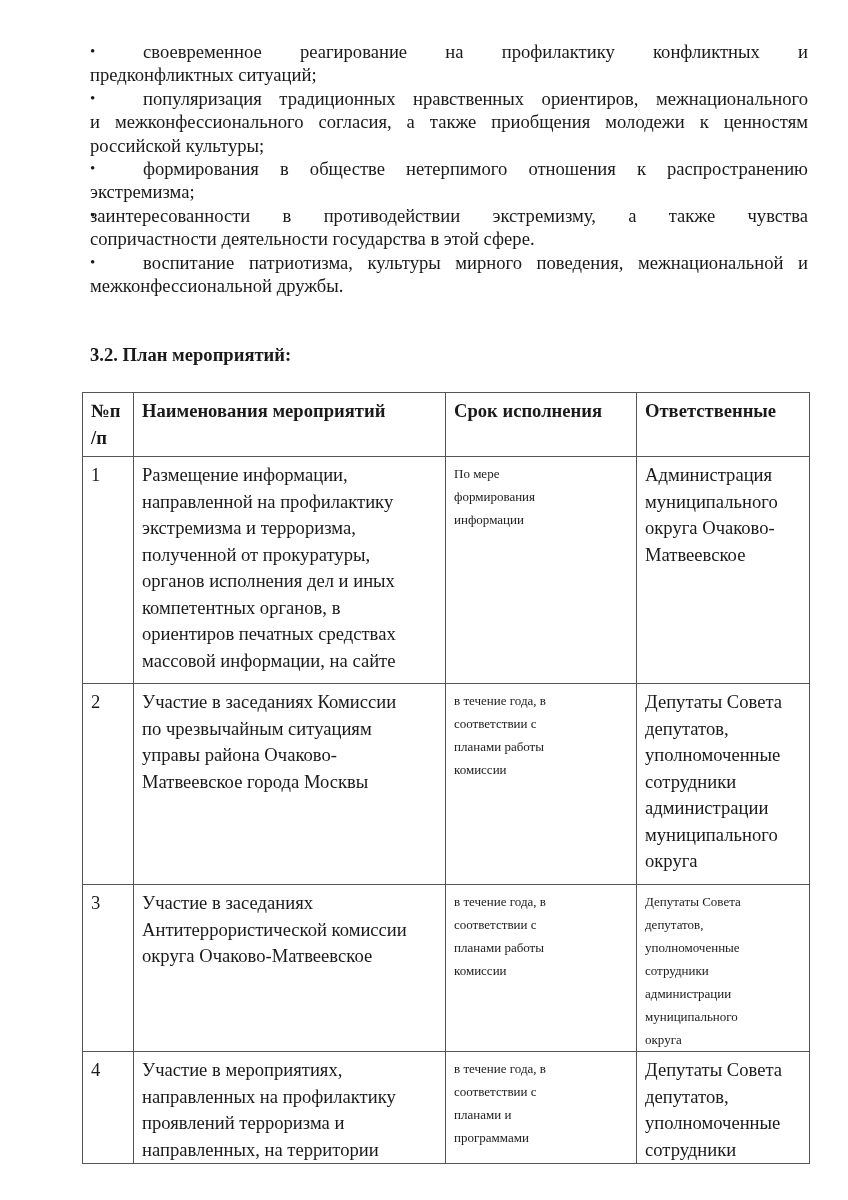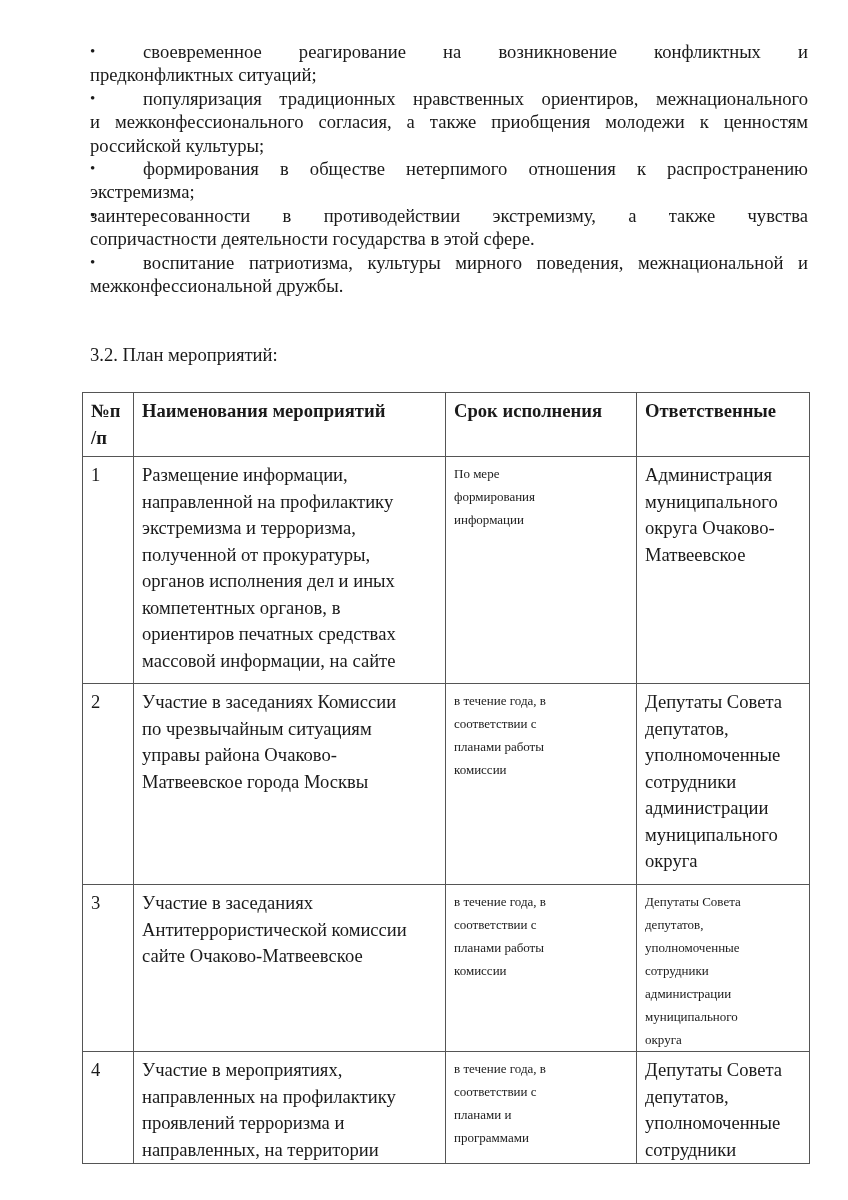--- a/index.html
+++ b/index.html
@@ -38,7 +38,7 @@
 
     <div class="bullet-item">
       <span class="bullet-dot">•</span>
-      <span class="line justify-full" style="text-indent:53px">своевременное реагирование на возникновение конфликтных и</span>
+      <span class="line justify-full" style="text-indent:53px">своевременное реагирование на профилактику конфликтных и</span>
       <span class="line">предконфликтных ситуаций;</span>
     </div>
 

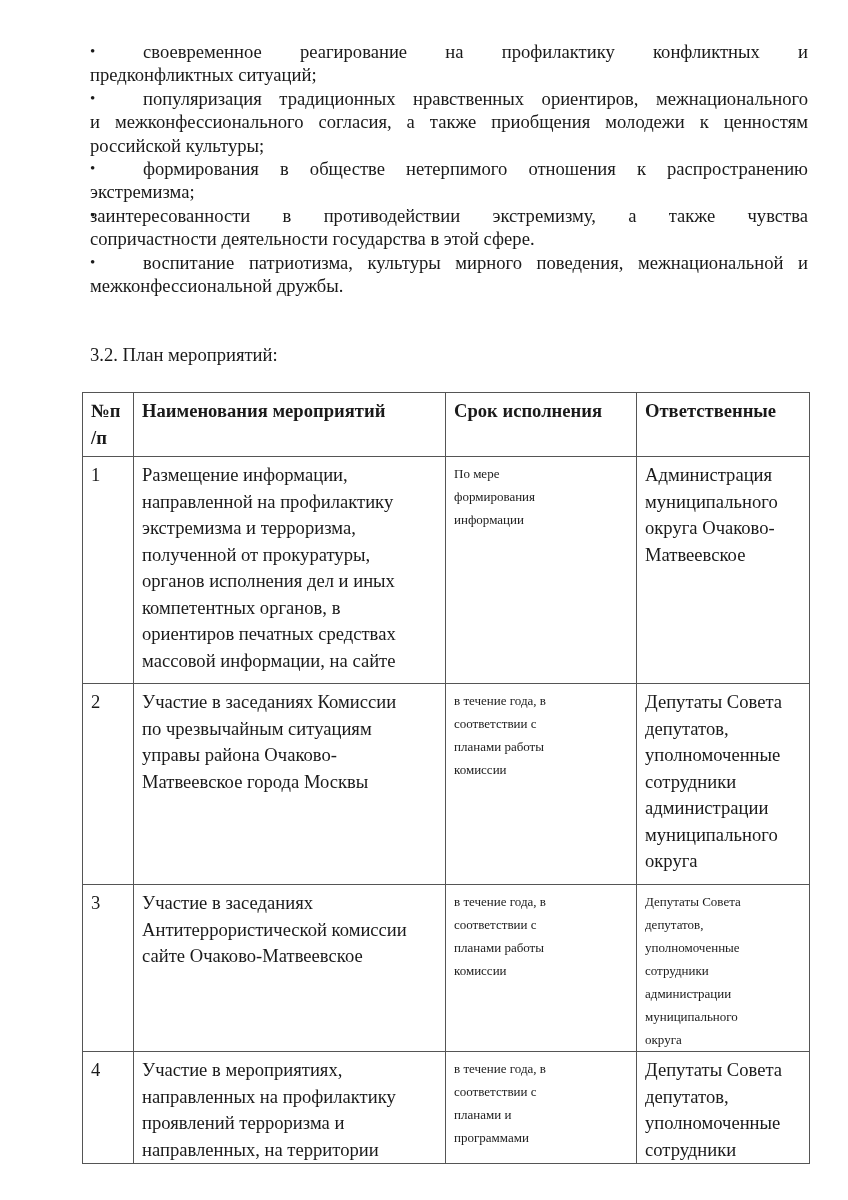--- a/index.html
+++ b/index.html
@@ -13,7 +13,7 @@
   .bullet-item { position: relative; text-align: justify; text-align-last: left; }
   .bullet-dot { position: absolute; left: 0; top: 0; font-size: 15px; line-height: 23.4px; }
   .justify-full { text-align-last: justify; }
-  .section-title { position: absolute; left: 90px; top: 344px; font-size: 18.6px; font-weight: normal; }
+  .section-title { position: absolute; left: 90px; top: 344px; font-size: 18.6px; font-weight: bold; }
   table.plan {
     position: absolute; left: 82px; top: 392px; width: 727px;
     border-collapse: collapse; font-size: 18.6px; line-height: 26.5px;

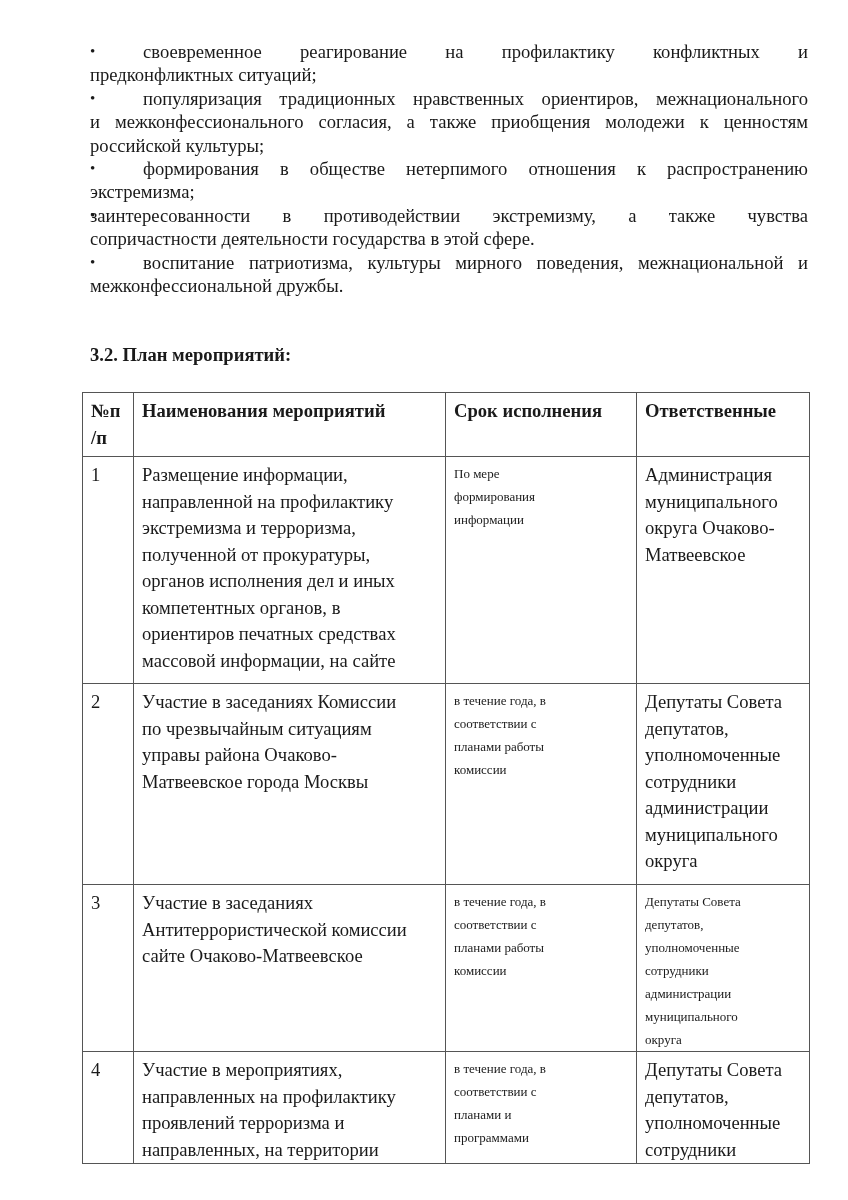--- a/index.html
+++ b/index.html
@@ -142,7 +142,7 @@
           <td>
             <span class="line">Участие в заседаниях</span>
             <span class="line">Антитеррористической комиссии</span>
-            <span class="line">сайте Очаково-Матвеевское</span>
+            <span class="line">округа Очаково-Матвеевское</span>
           </td>
           <td class="cell-small">
             <span class="line">в течение года, в</span>

